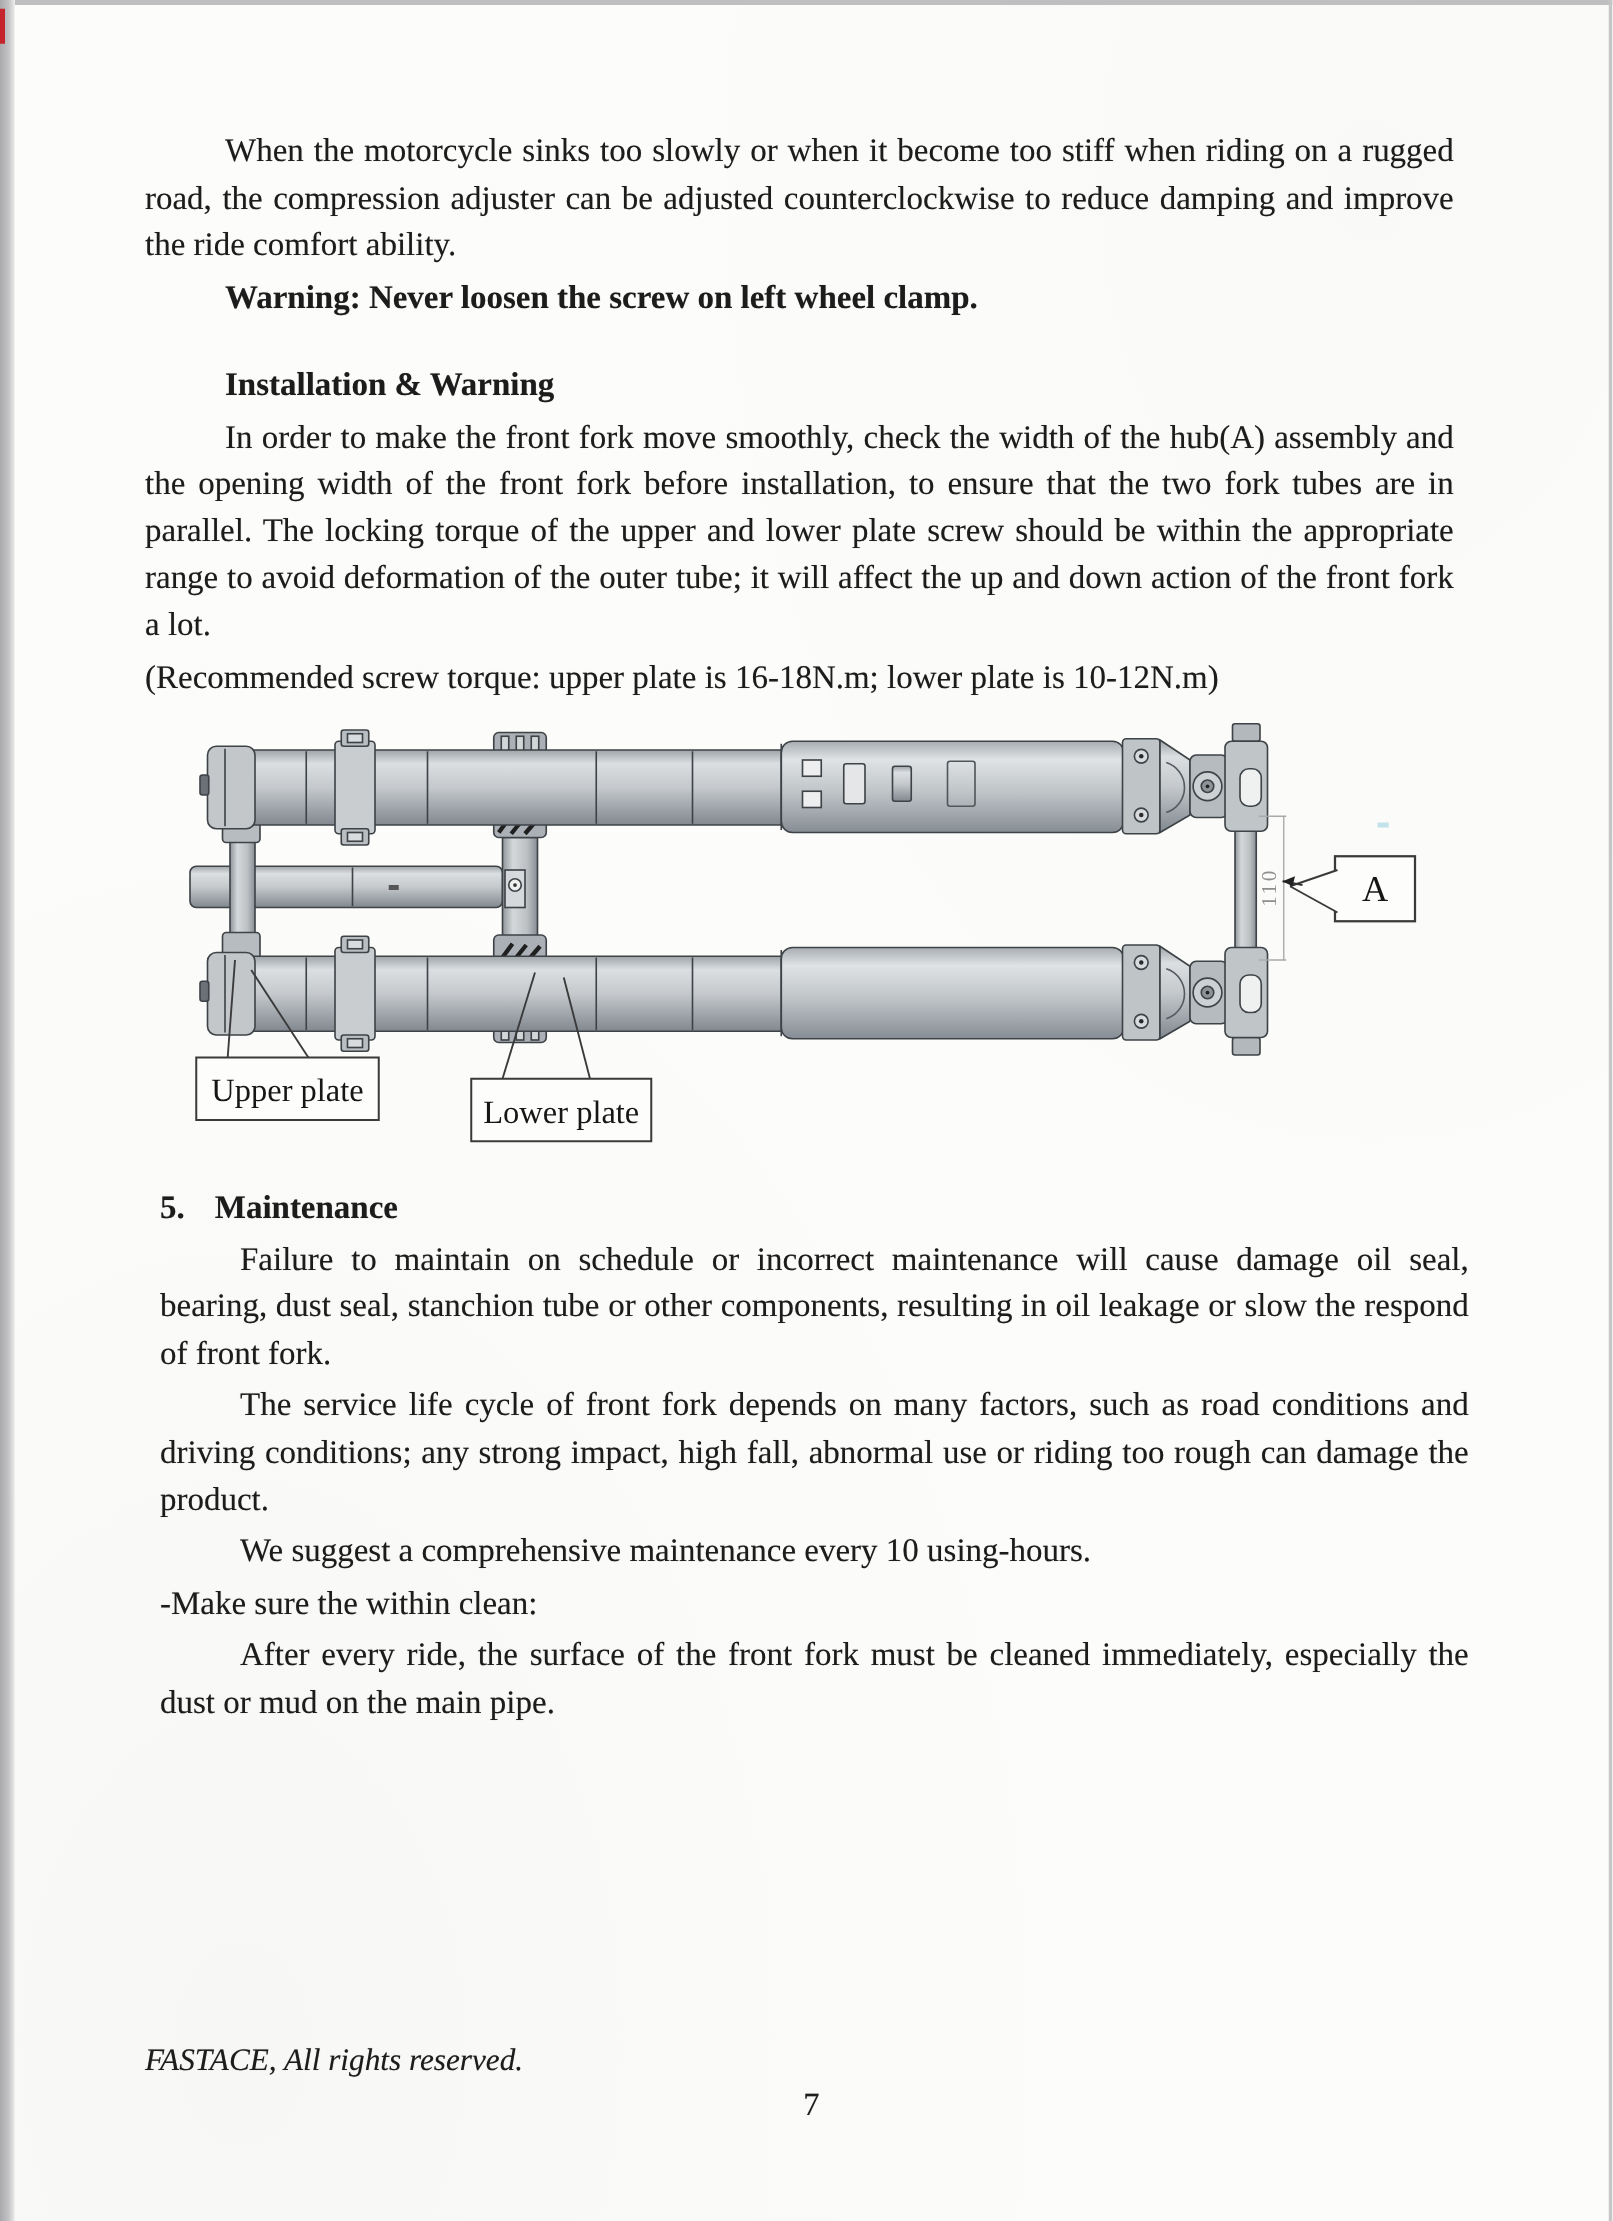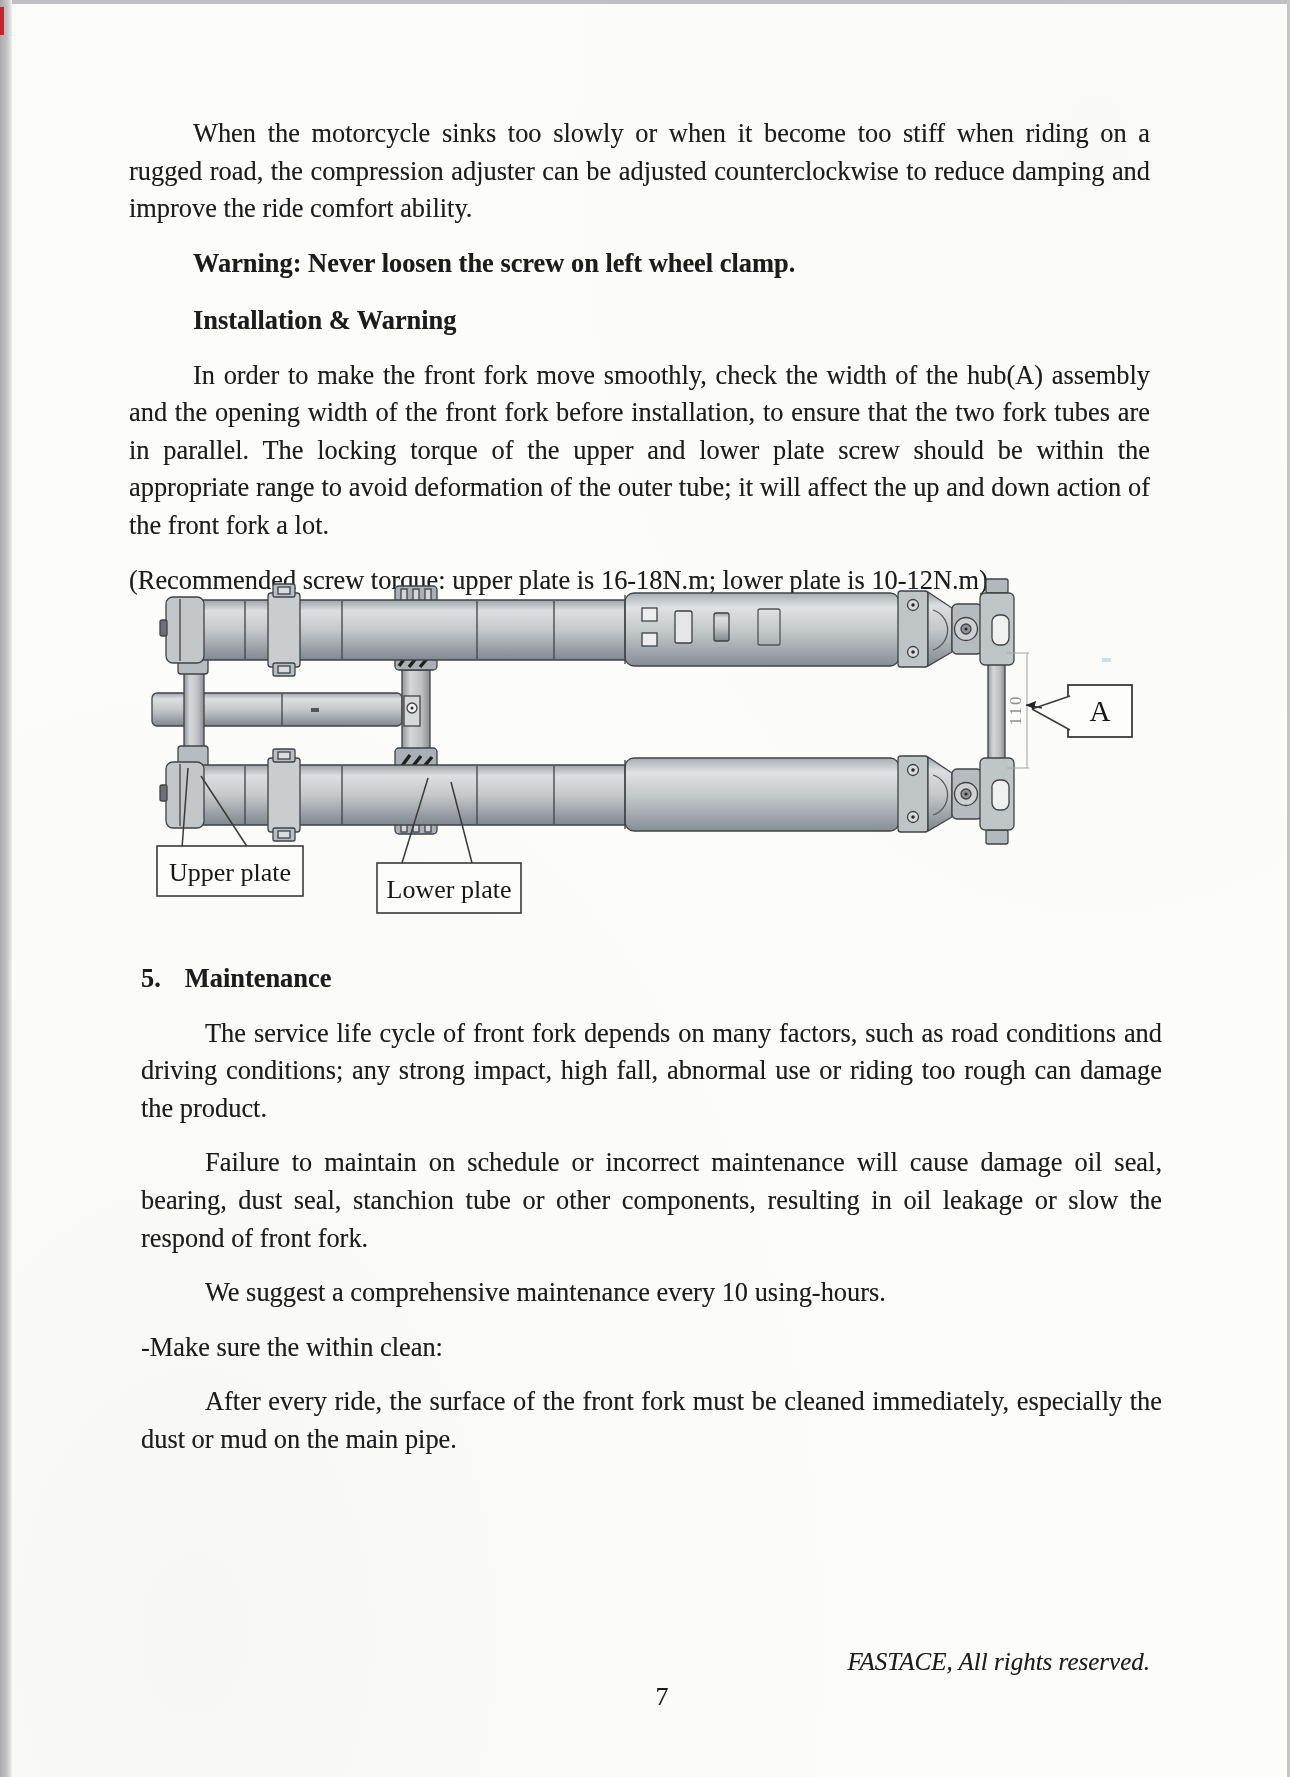--- a/index.html
+++ b/index.html
@@ -20,7 +20,7 @@
   .red-mark{position:absolute;left:0;top:7px;width:4px;height:28px;background:#c5242c;}
 
   .content{position:absolute;left:112px;top:0;width:1055px;}
-  p{margin:17px;font-size:26.4px;line-height:37.6px;text-align:justify;
+  p{margin:4px;font-size:26.4px;line-height:37.6px;text-align:justify;
     text-shadow:0 0 0.6px rgba(30,30,30,0.45);}
   .ind{text-indent:64px;}
   .bold{font-weight:bold;}

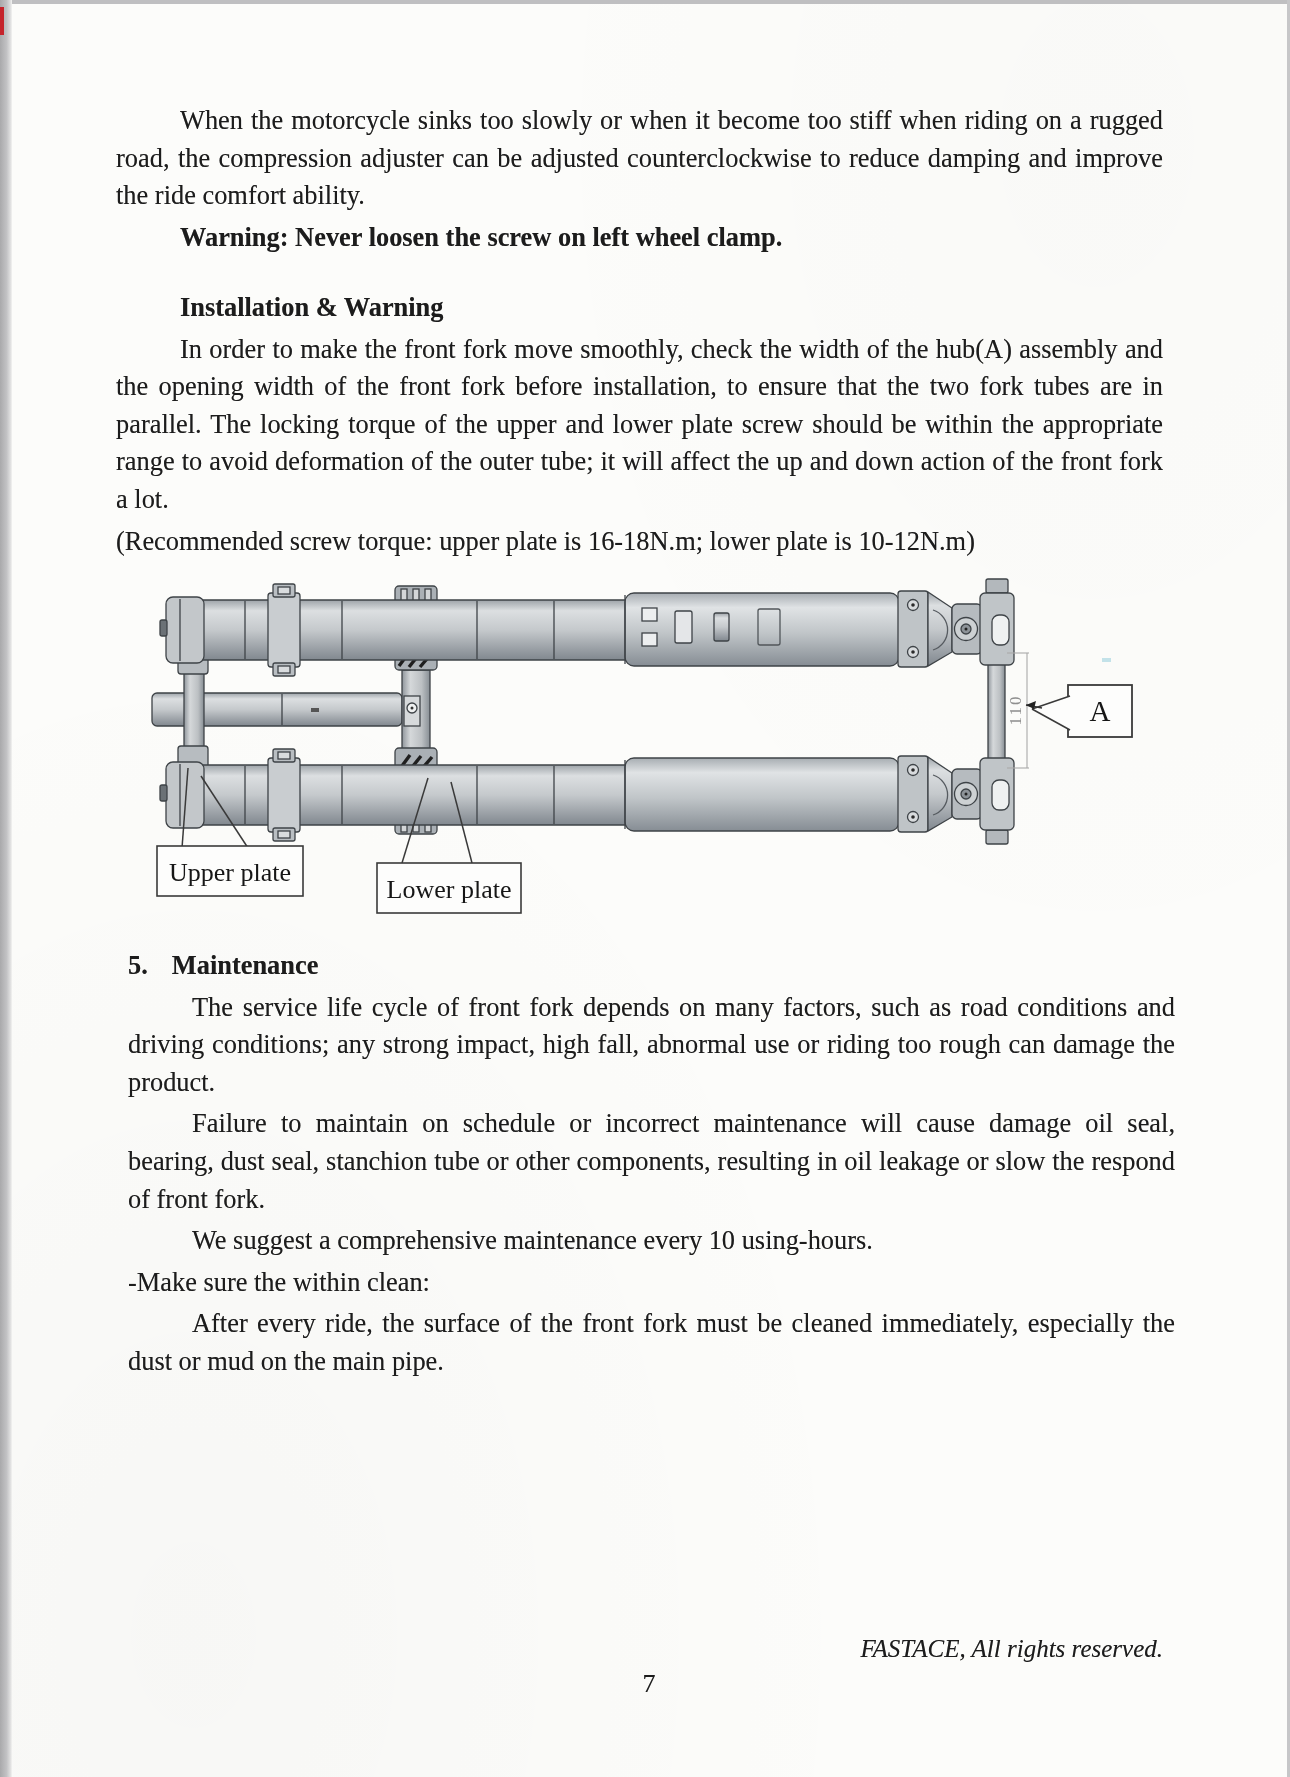--- a/index.html
+++ b/index.html
@@ -234,8 +234,8 @@
 
   <div class="blk-maint">
     <p class="bold h-maint"><span class="num">5.</span><span class="word">Maintenance</span></p>
+    <p class="ind">Failure to maintain on schedule or incorrect maintenance will cause damage oil seal, bearing, dust seal, stanchion tube or other components, resulting in oil leakage or slow the respond of front fork.</p>
     <p class="ind">The service life cycle of front fork depends on many factors, such as road conditions and driving conditions; any strong impact, high fall, abnormal use or riding too rough can damage the product.</p>
-    <p class="ind">Failure to maintain on schedule or incorrect maintenance will cause damage oil seal, bearing, dust seal, stanchion tube or other components, resulting in oil leakage or slow the respond of front fork.</p>
     <p class="ind">We suggest a comprehensive maintenance every 10 using-hours.</p>
     <p>-Make sure the within clean:</p>
     <p class="ind">After every ride, the surface of the front fork must be cleaned immediately, especially the dust or mud on the main pipe.</p>

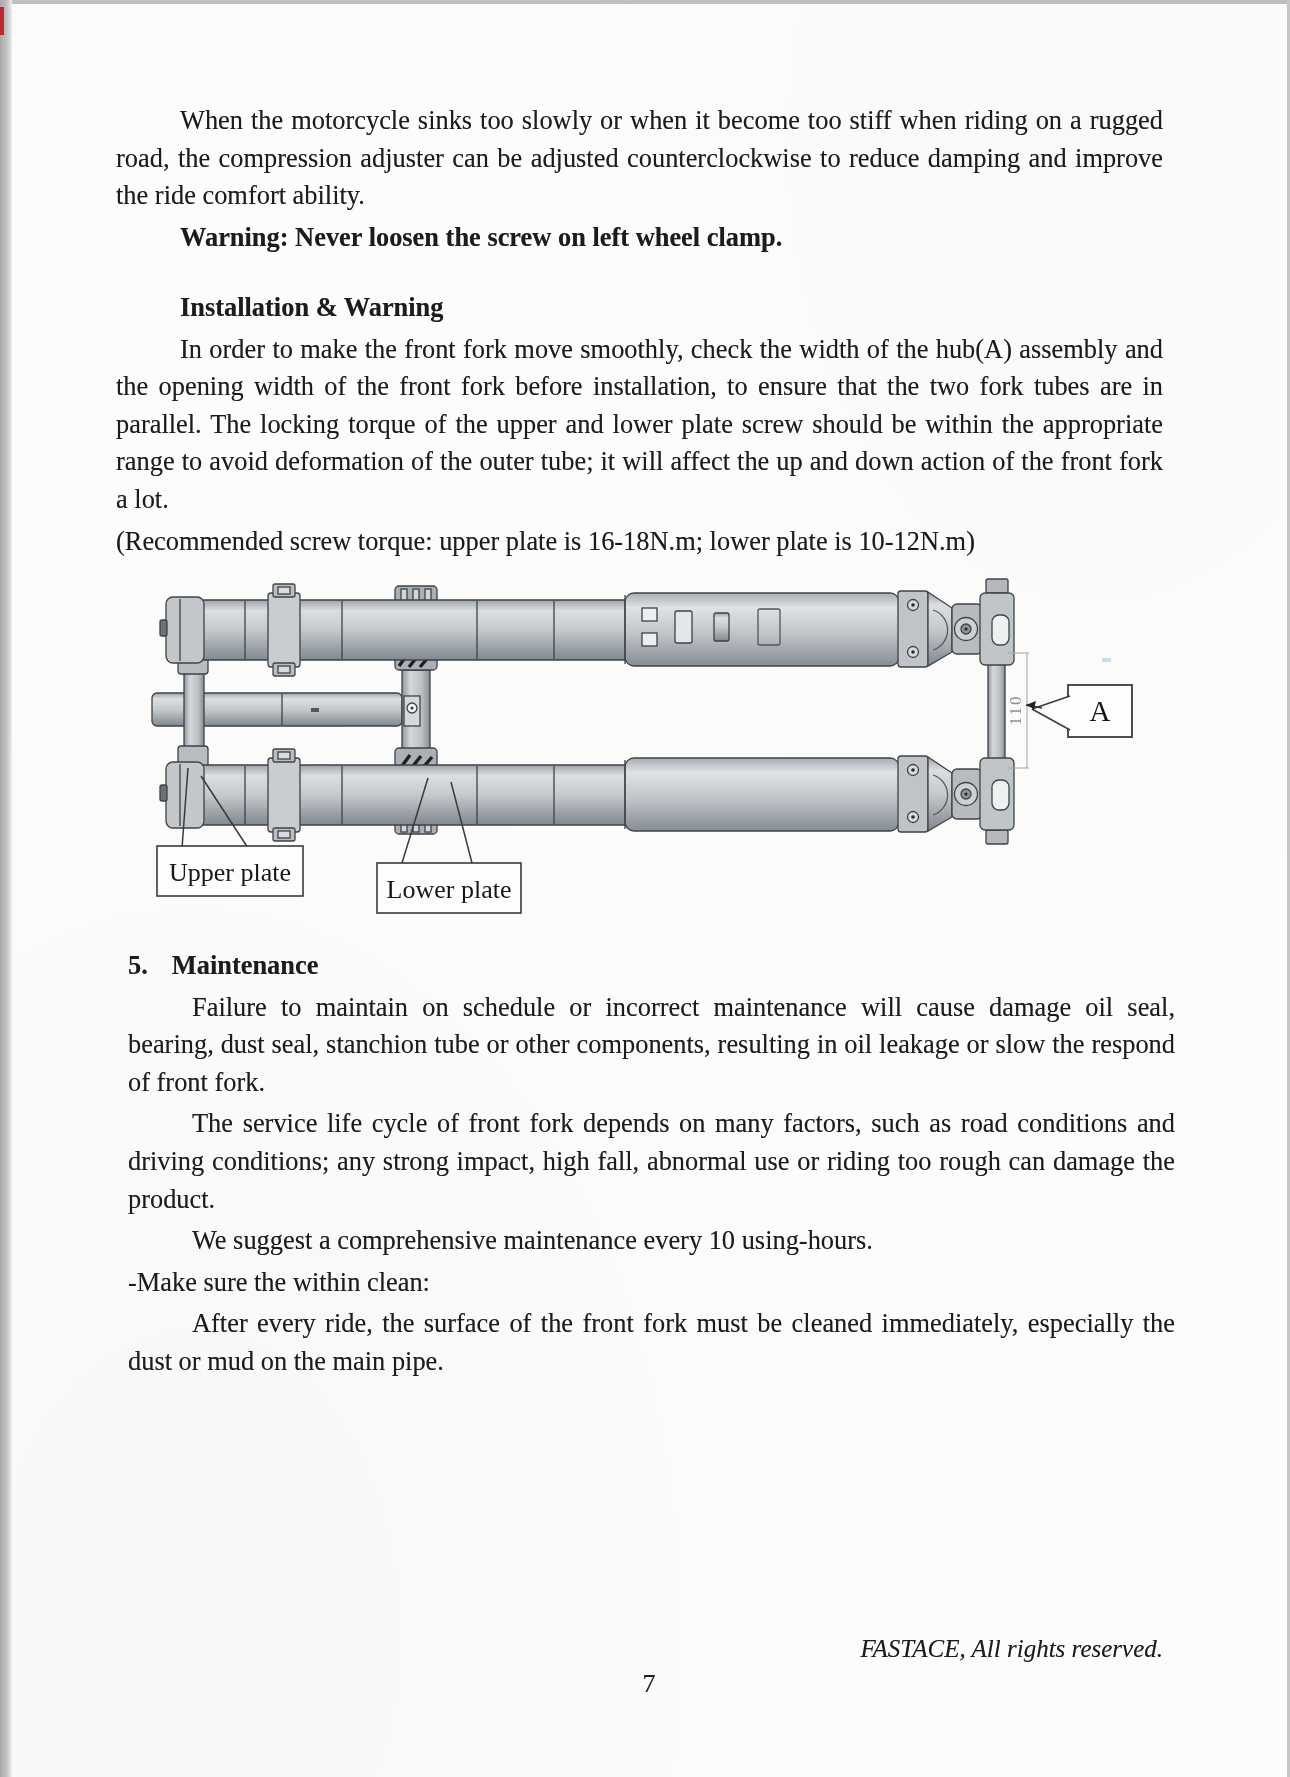--- a/index.html
+++ b/index.html
@@ -35,7 +35,7 @@
 
   .fork-svg{position:absolute;left:18px;top:0;}
 
-  .rights{position:absolute;top:1630px;right:0;left:0;text-align:right;
+  .rights{position:absolute;top:1630px;right:0;left:0;text-align:left;
     font-style:italic;font-size:25px;line-height:30px;}
   .page-num{position:absolute;left:0;top:1664px;width:1290px;text-align:center;
     font-size:26px;line-height:32px;}

